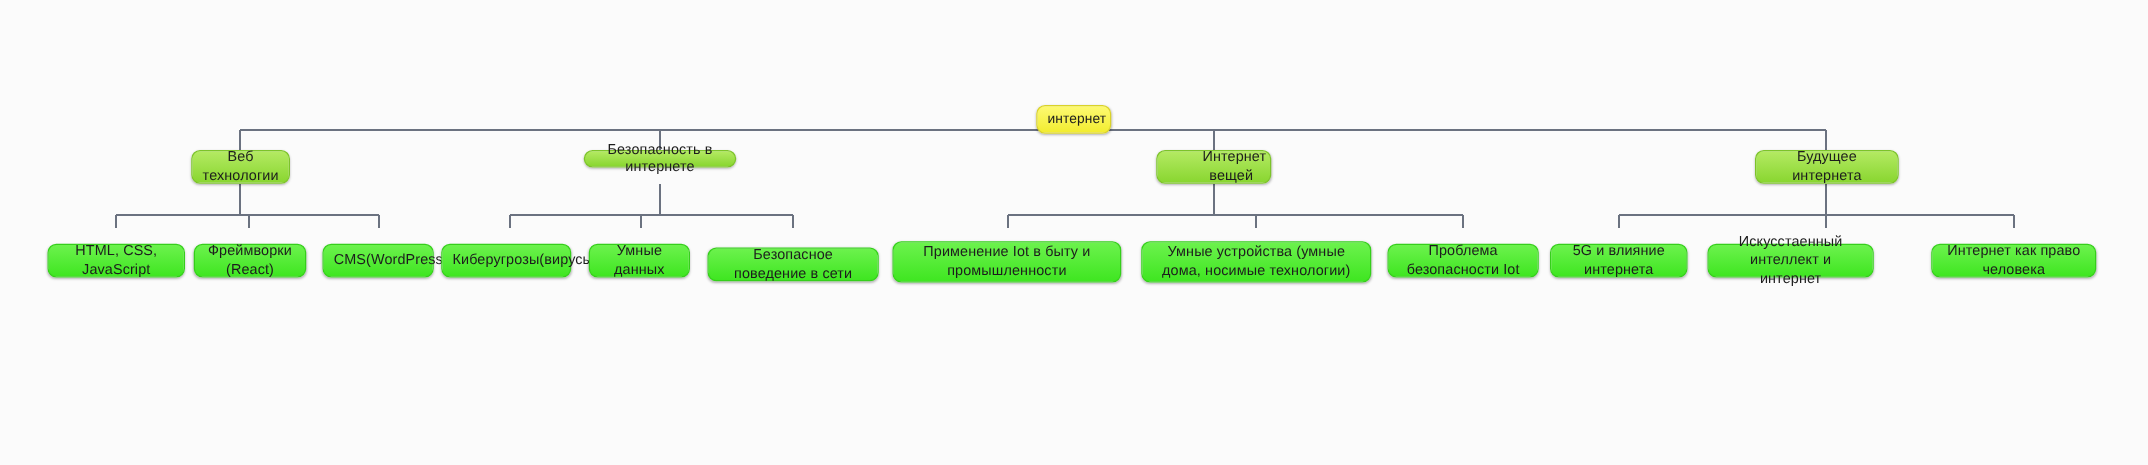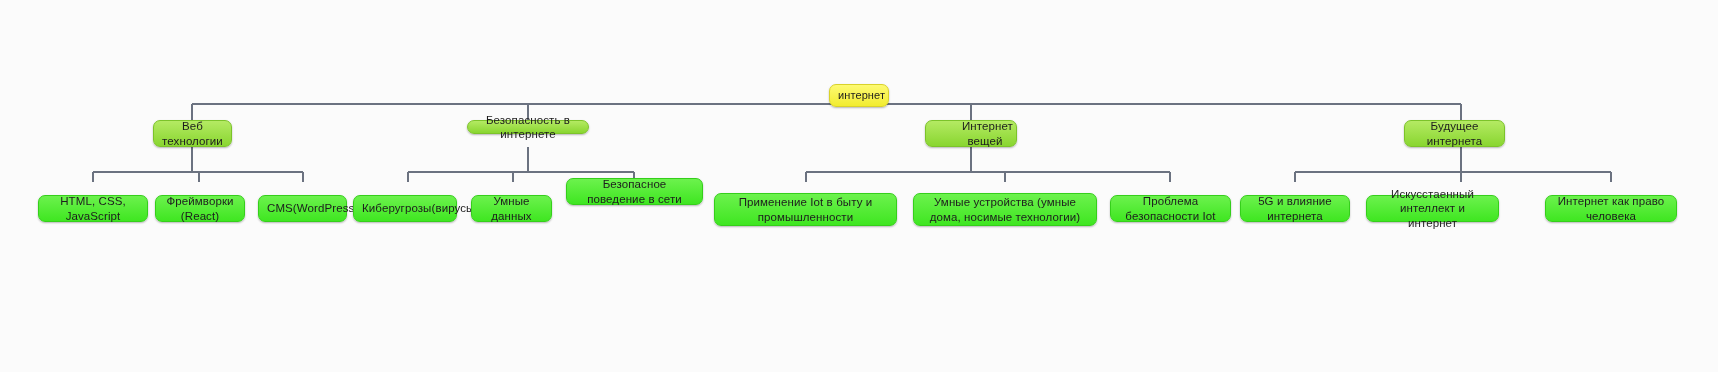--- a/index.html
+++ b/index.html
@@ -104,7 +104,7 @@
   <div class="node green" style="left:925px;top:120px;width:92px;height:27px;padding-left:36px;">
     <span class="lbl">Интернет вещей</span>
   </div>
-  <div class="node green" style="left:1404px;top:120px;width:101px;height:27px;">
+  <div class="node green" style="left:1404px;top:120px;width:115px;height:27px;">
     <span class="lbl">Будущее интернета</span>
   </div>
 

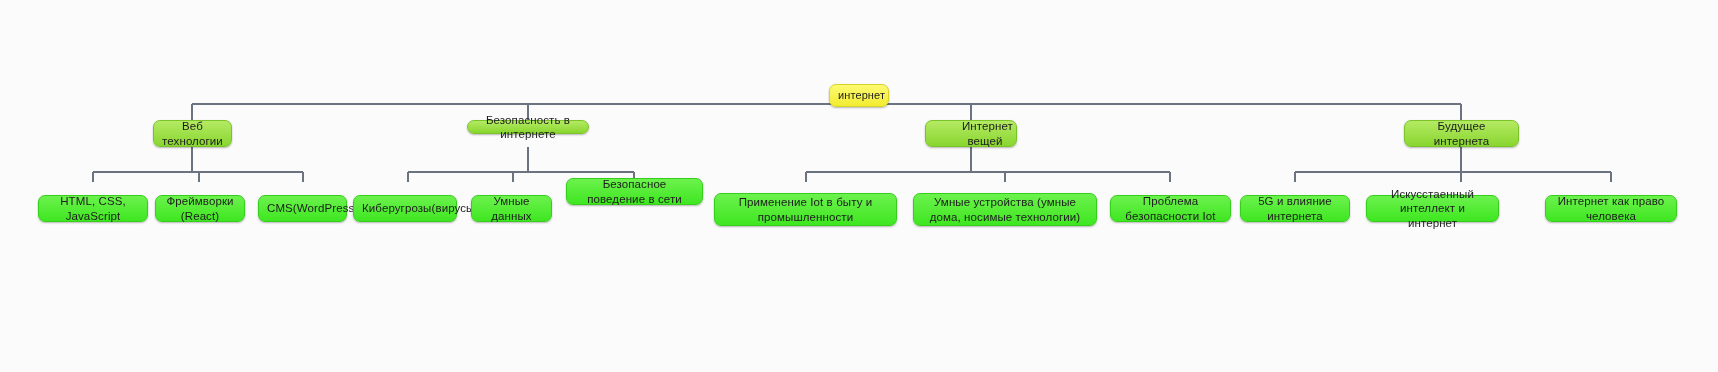--- a/index.html
+++ b/index.html
@@ -124,7 +124,7 @@
   <div class="node bright" style="left:471px;top:195px;width:81px;height:27px;">
     <span class="lbl">Умные данных</span>
   </div>
-  <div class="node bright" style="left:566px;top:178px;width:137px;height:27px;">
+  <div class="node bright" style="left:566px;top:198px;width:137px;height:27px;">
     <span class="lbl">Безопасное поведение в сети</span>
   </div>
 

